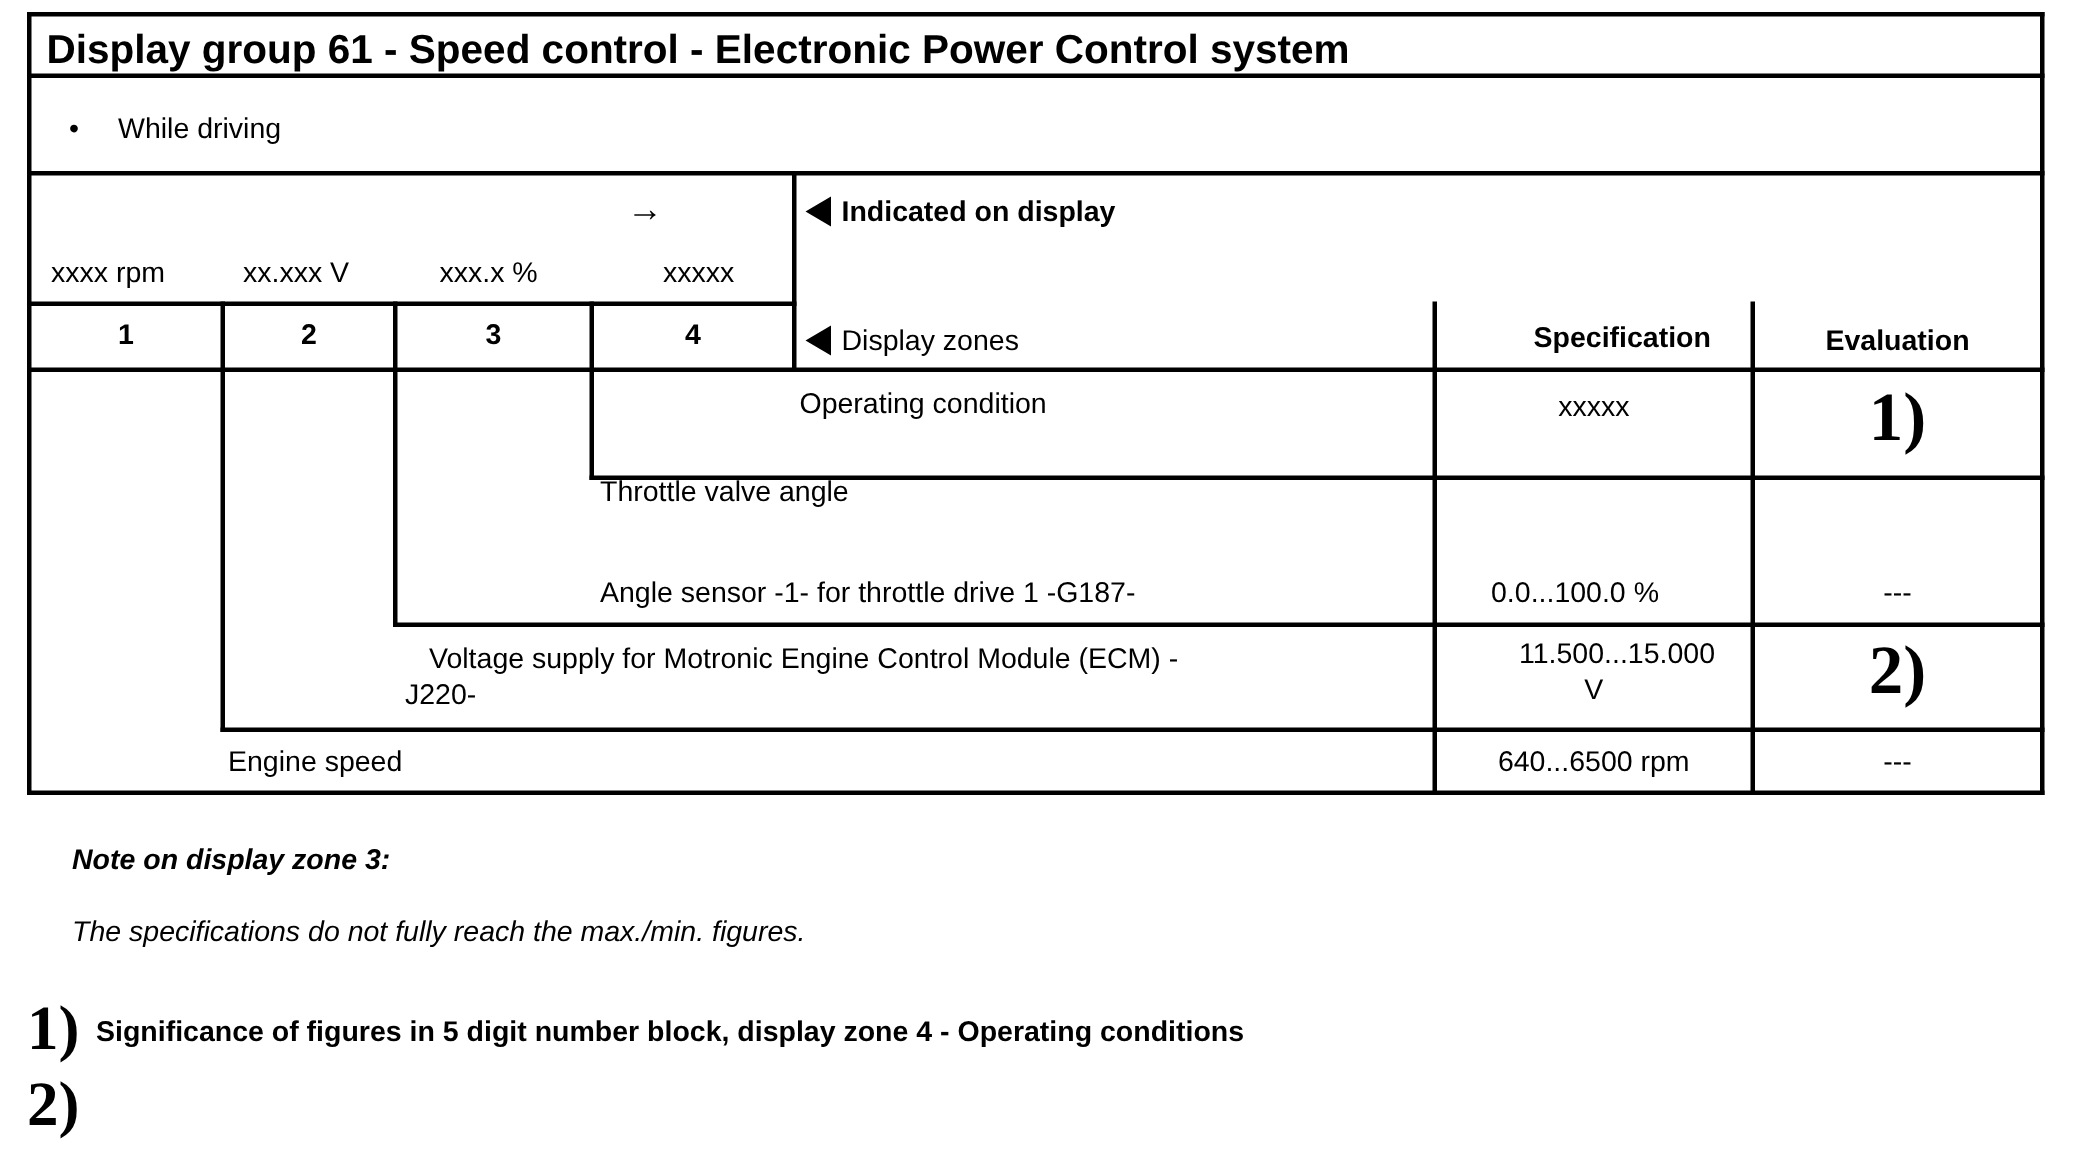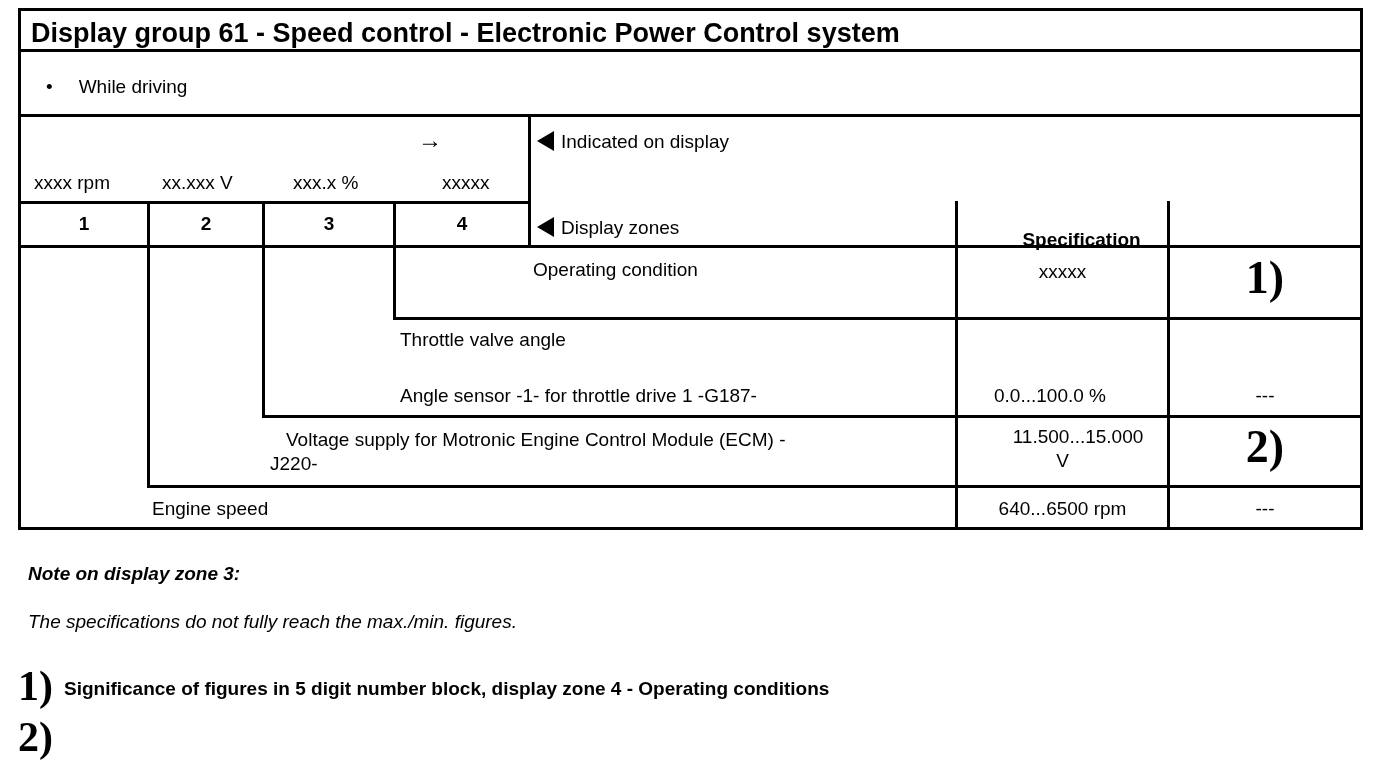--- a/index.html
+++ b/index.html
@@ -82,7 +82,7 @@
   <div class="txt" style="left:442px; top:172px;">xxxxx</div>
 
   <div class="tri-left" style="left:537px; top:131px;"></div>
-  <div class="txt" style="left:561px; top:131px;">Indicated on display</div>
+  <div class="txt" style="left:561px; top:131px;font-weight:bold;">Indicated on display</div>
 
   <div class="txt b center" style="left:21px;  top:213px; width:126px;">1</div>
   <div class="txt b center" style="left:150px; top:213px; width:112px;">2</div>

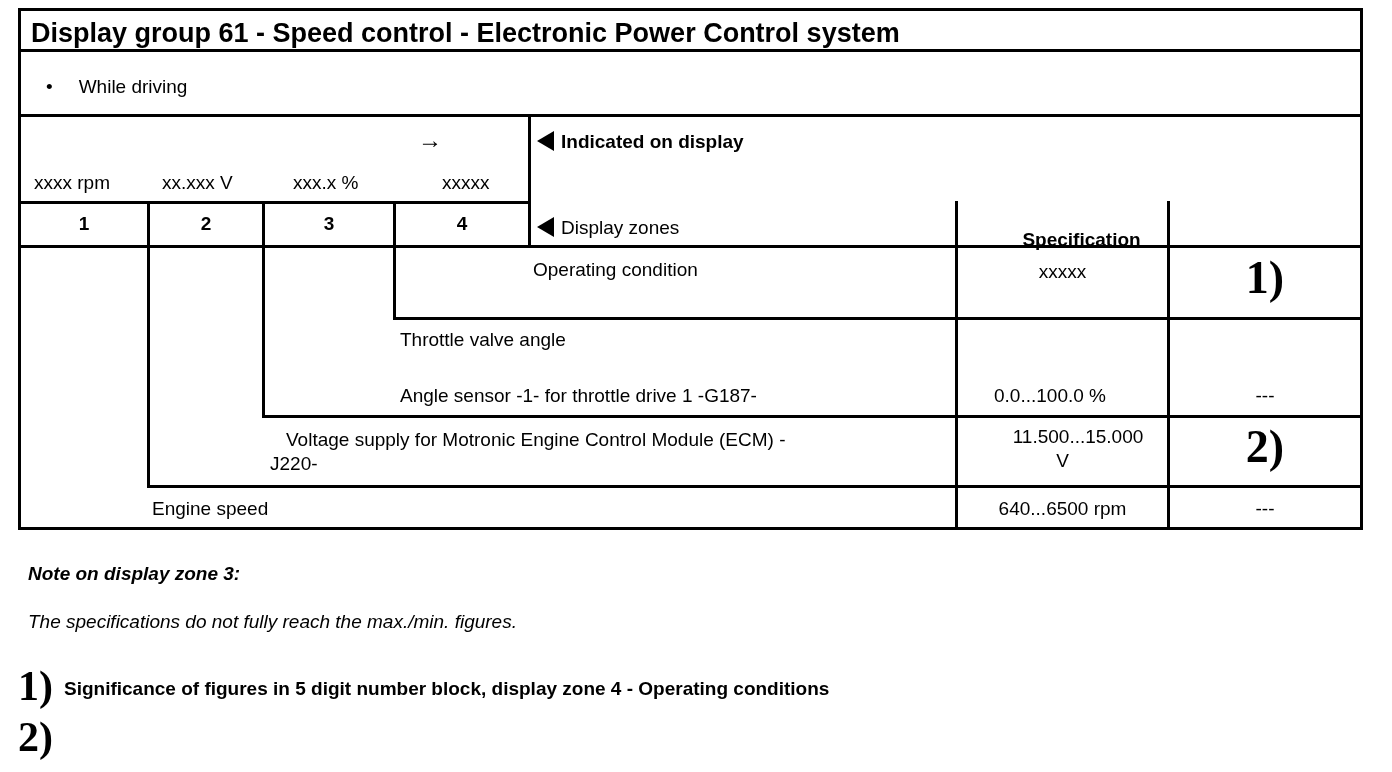--- a/index.html
+++ b/index.html
@@ -91,7 +91,7 @@
 
   <div class="tri-left" style="left:537px; top:217px;"></div>
   <div class="txt" style="left:561px; top:217px;">Display zones</div>
-  <div class="txt b center" style="left:958px;  top:229px; width:247px;">Specification</div>
+  <div class="txt b center" style="left:958px;  top:215px; width:247px;">Specification</div>
 
   <div class="txt" style="left:533px; top:259px;">Operating condition</div>
   <div class="txt center" style="left:958px; top:261px; width:209px;">xxxxx</div>

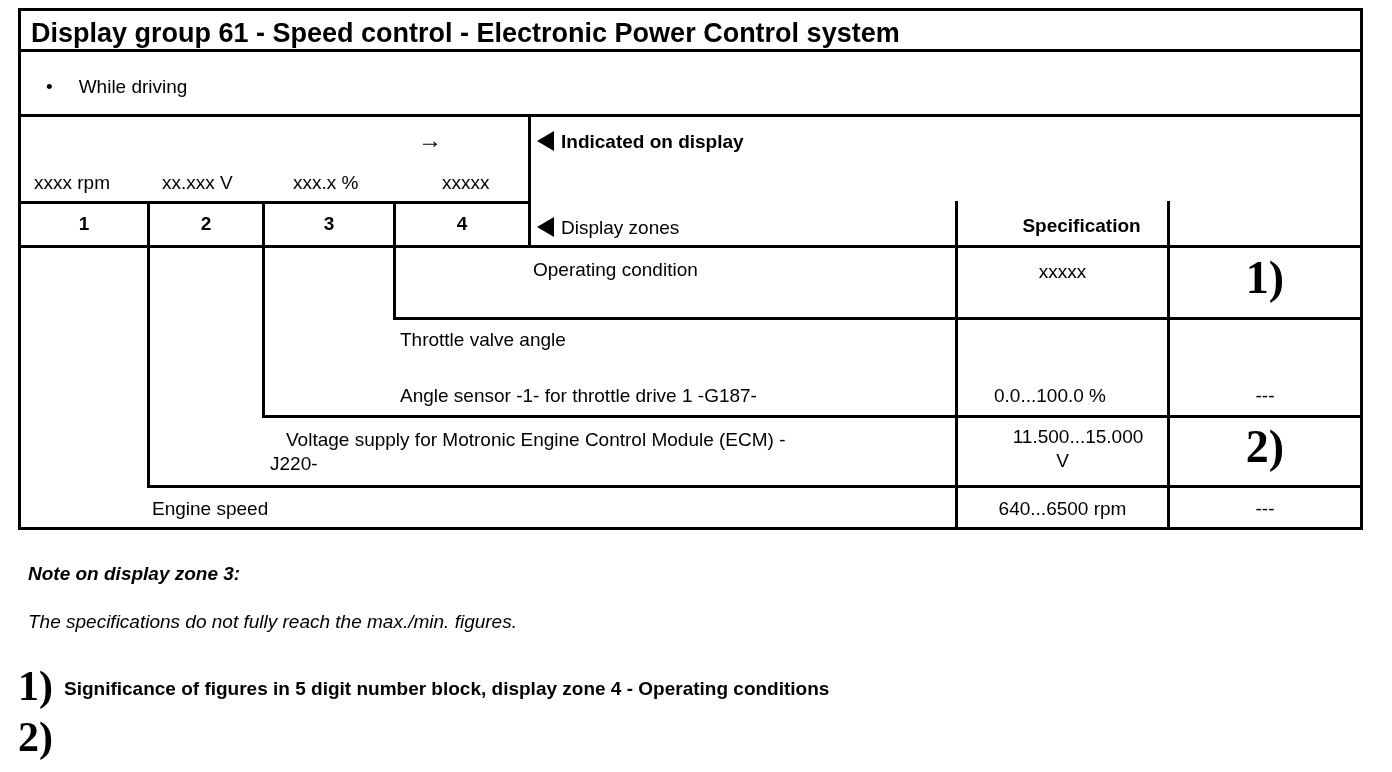--- a/index.html
+++ b/index.html
@@ -92,6 +92,7 @@
   <div class="tri-left" style="left:537px; top:217px;"></div>
   <div class="txt" style="left:561px; top:217px;">Display zones</div>
   <div class="txt b center" style="left:958px;  top:215px; width:247px;">Specification</div>
+  <div class="txt b center" style="left:1170px; top:217px; width:190px;">Evaluation</div>
 
   <div class="txt" style="left:533px; top:259px;">Operating condition</div>
   <div class="txt center" style="left:958px; top:261px; width:209px;">xxxxx</div>

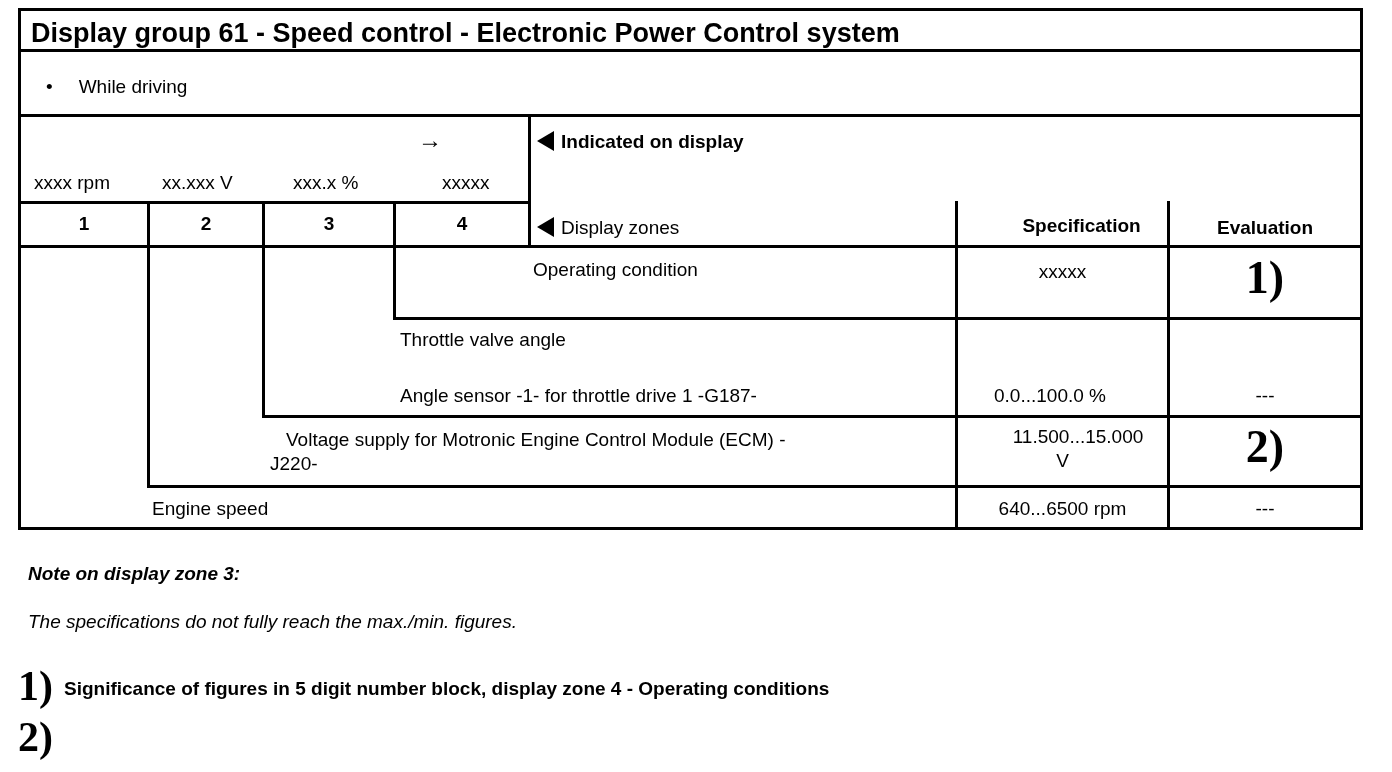--- a/index.html
+++ b/index.html
@@ -98,7 +98,7 @@
   <div class="txt center" style="left:958px; top:261px; width:209px;">xxxxx</div>
   <div class="marker" style="left:1170px; top:255px; width:190px;">1)</div>
 
-  <div class="txt" style="left:400px; top:329px;">Throttle valve angle</div>
+  <div class="txt" style="left:400px; top:318px;">Throttle valve angle</div>
   <div class="txt" style="left:400px; top:385px;">Angle sensor -1- for throttle drive 1 -G187-</div>
   <div class="txt center" style="left:958px; top:385px; width:184px;">0.0...100.0 %</div>
   <div class="txt center" style="left:1170px; top:385px; width:190px;">---</div>

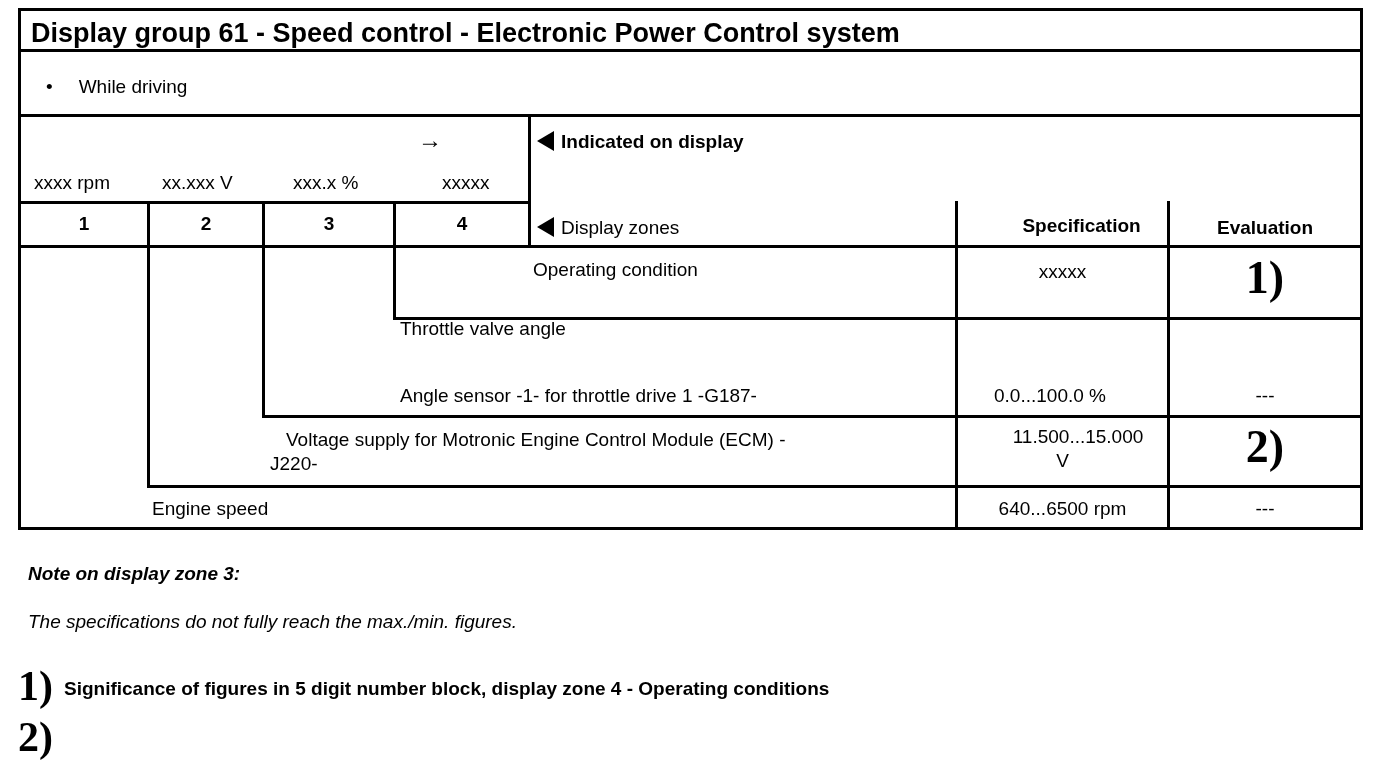--- a/index.html
+++ b/index.html
@@ -15,7 +15,7 @@
   .ln { position: absolute; background: #000000; }
   .txt { position: absolute; font-size: 19px; line-height: 1.2; white-space: nowrap; }
   .b { font-weight: bold; }
-  .i { font-style: italic; }
+  .i { font-style: italic; margin-left: 20px; }
   .center { text-align: center; }
   .title { font-size: 27px; font-weight: bold; }
   .marker {

